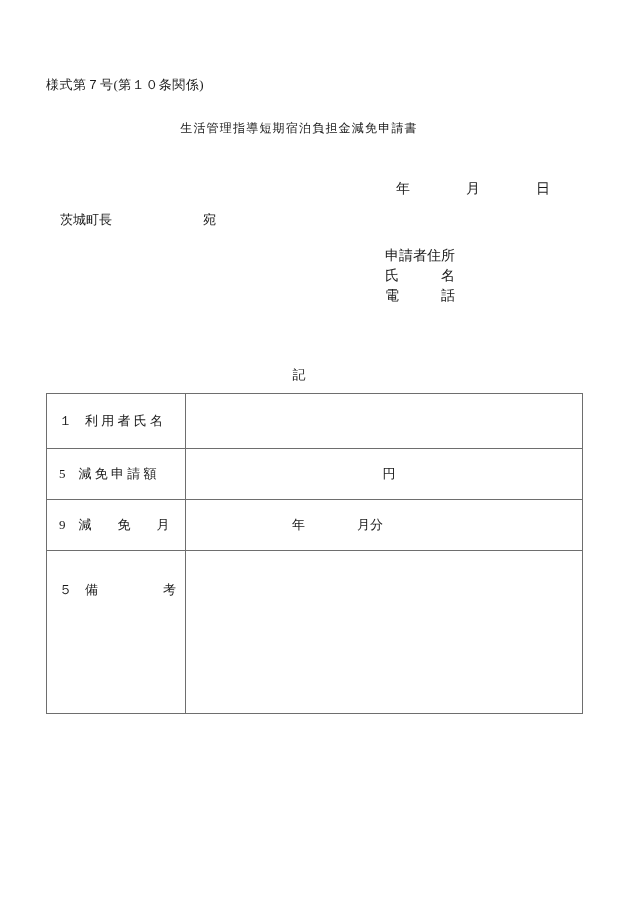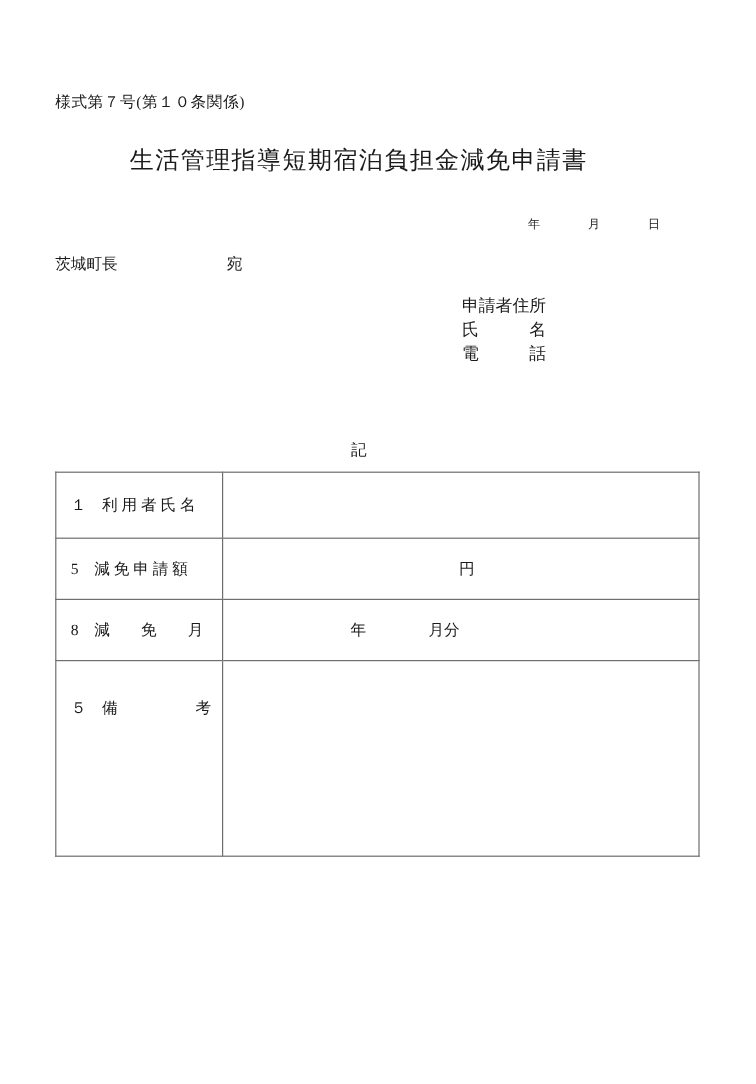--- a/index.html
+++ b/index.html
@@ -41,7 +41,7 @@
     right: 0;
     top: 120px;
     text-align: center;
-    font-size: 20px;
+    font-size: 12px;
     letter-spacing: 1.2px;
     white-space: nowrap;
   }

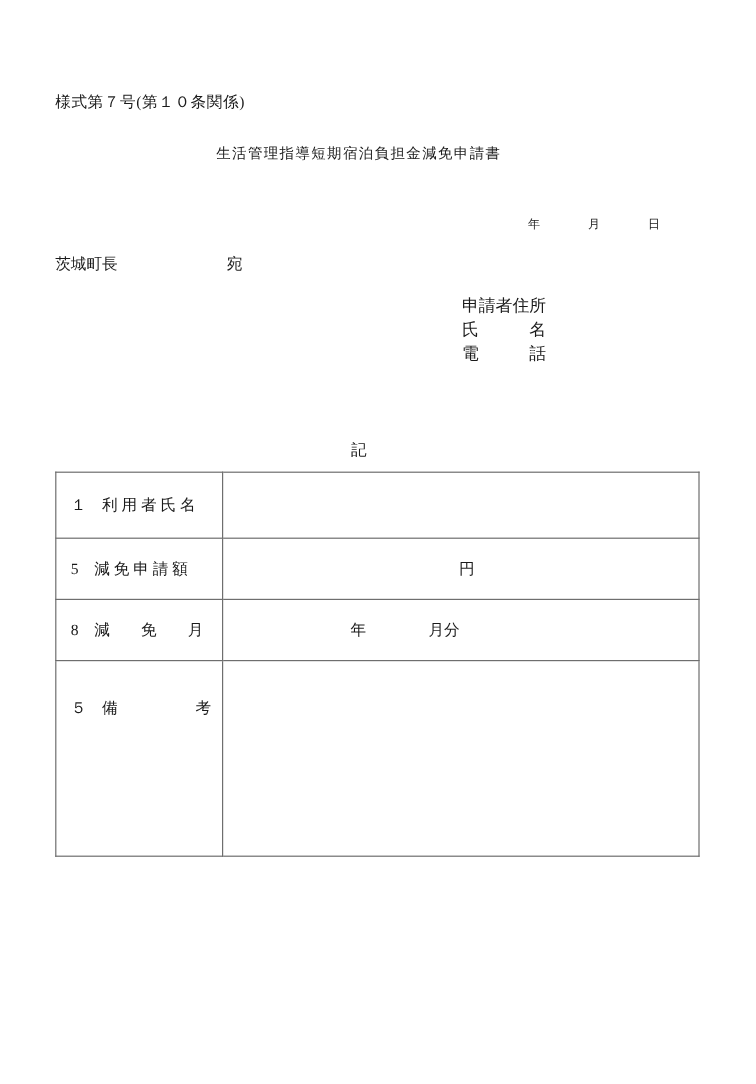--- a/index.html
+++ b/index.html
@@ -51,7 +51,7 @@
     position: absolute;
     right: 48px;
     top: 180px;
-    font-size: 10px;
+    font-size: 14px;
     white-space: pre;
   }
 

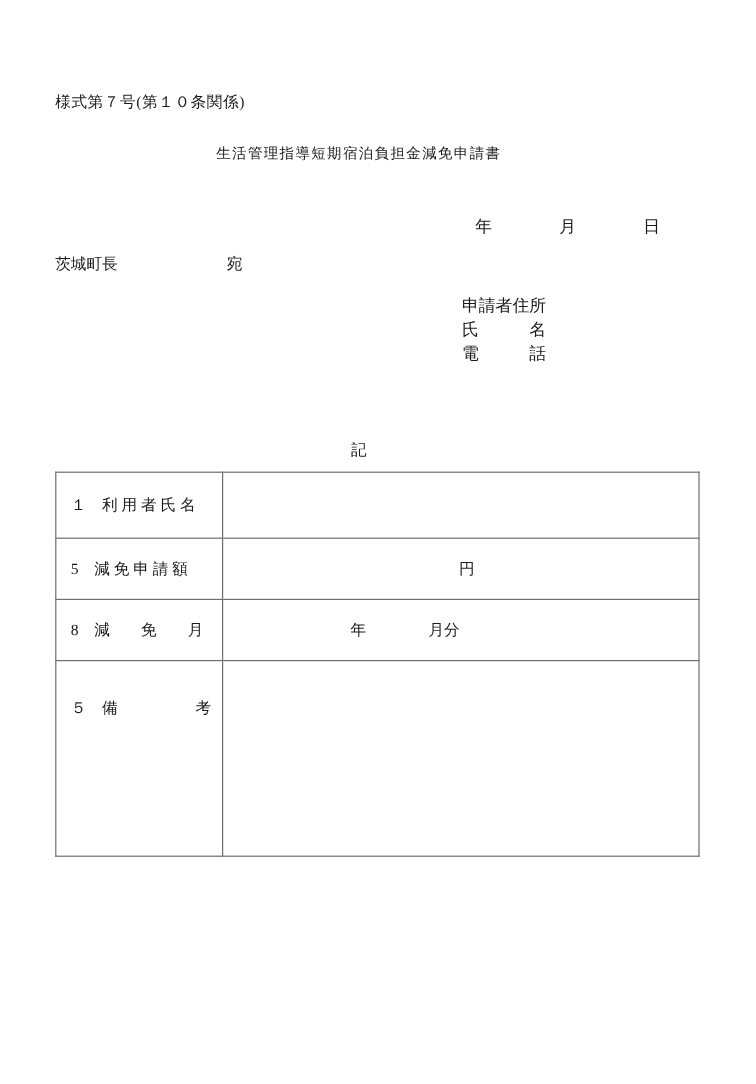--- a/index.html
+++ b/index.html
@@ -58,7 +58,7 @@
   
   .addressee {
     position: absolute;
-    left: 46px;
+    left: 60px;
     top: 211px;
     font-size: 13px;
     white-space: pre;

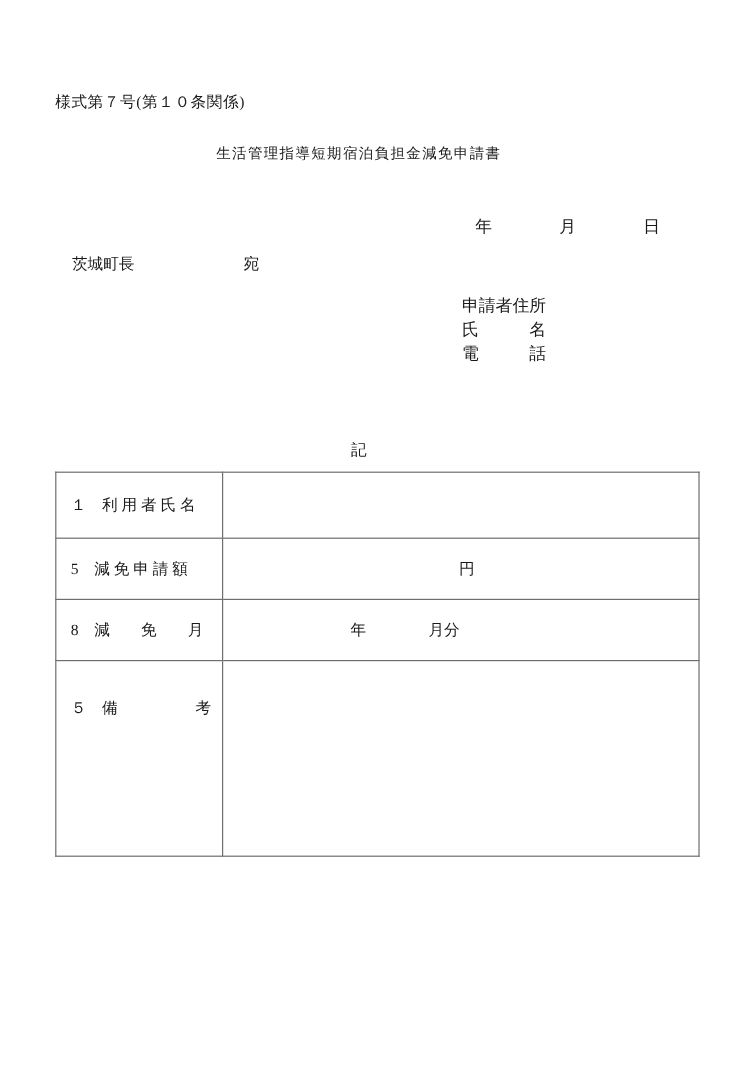--- a/index.html
+++ b/index.html
@@ -181,7 +181,7 @@
         </td>
       </tr>
       <tr class="r3">
-        <td class="label">8　減　　免　　月</td>
+        <td class="label">9　減　　免　　月</td>
         <td class="value">
           <span class="val-indent">年　　　　月分</span>
         </td>

